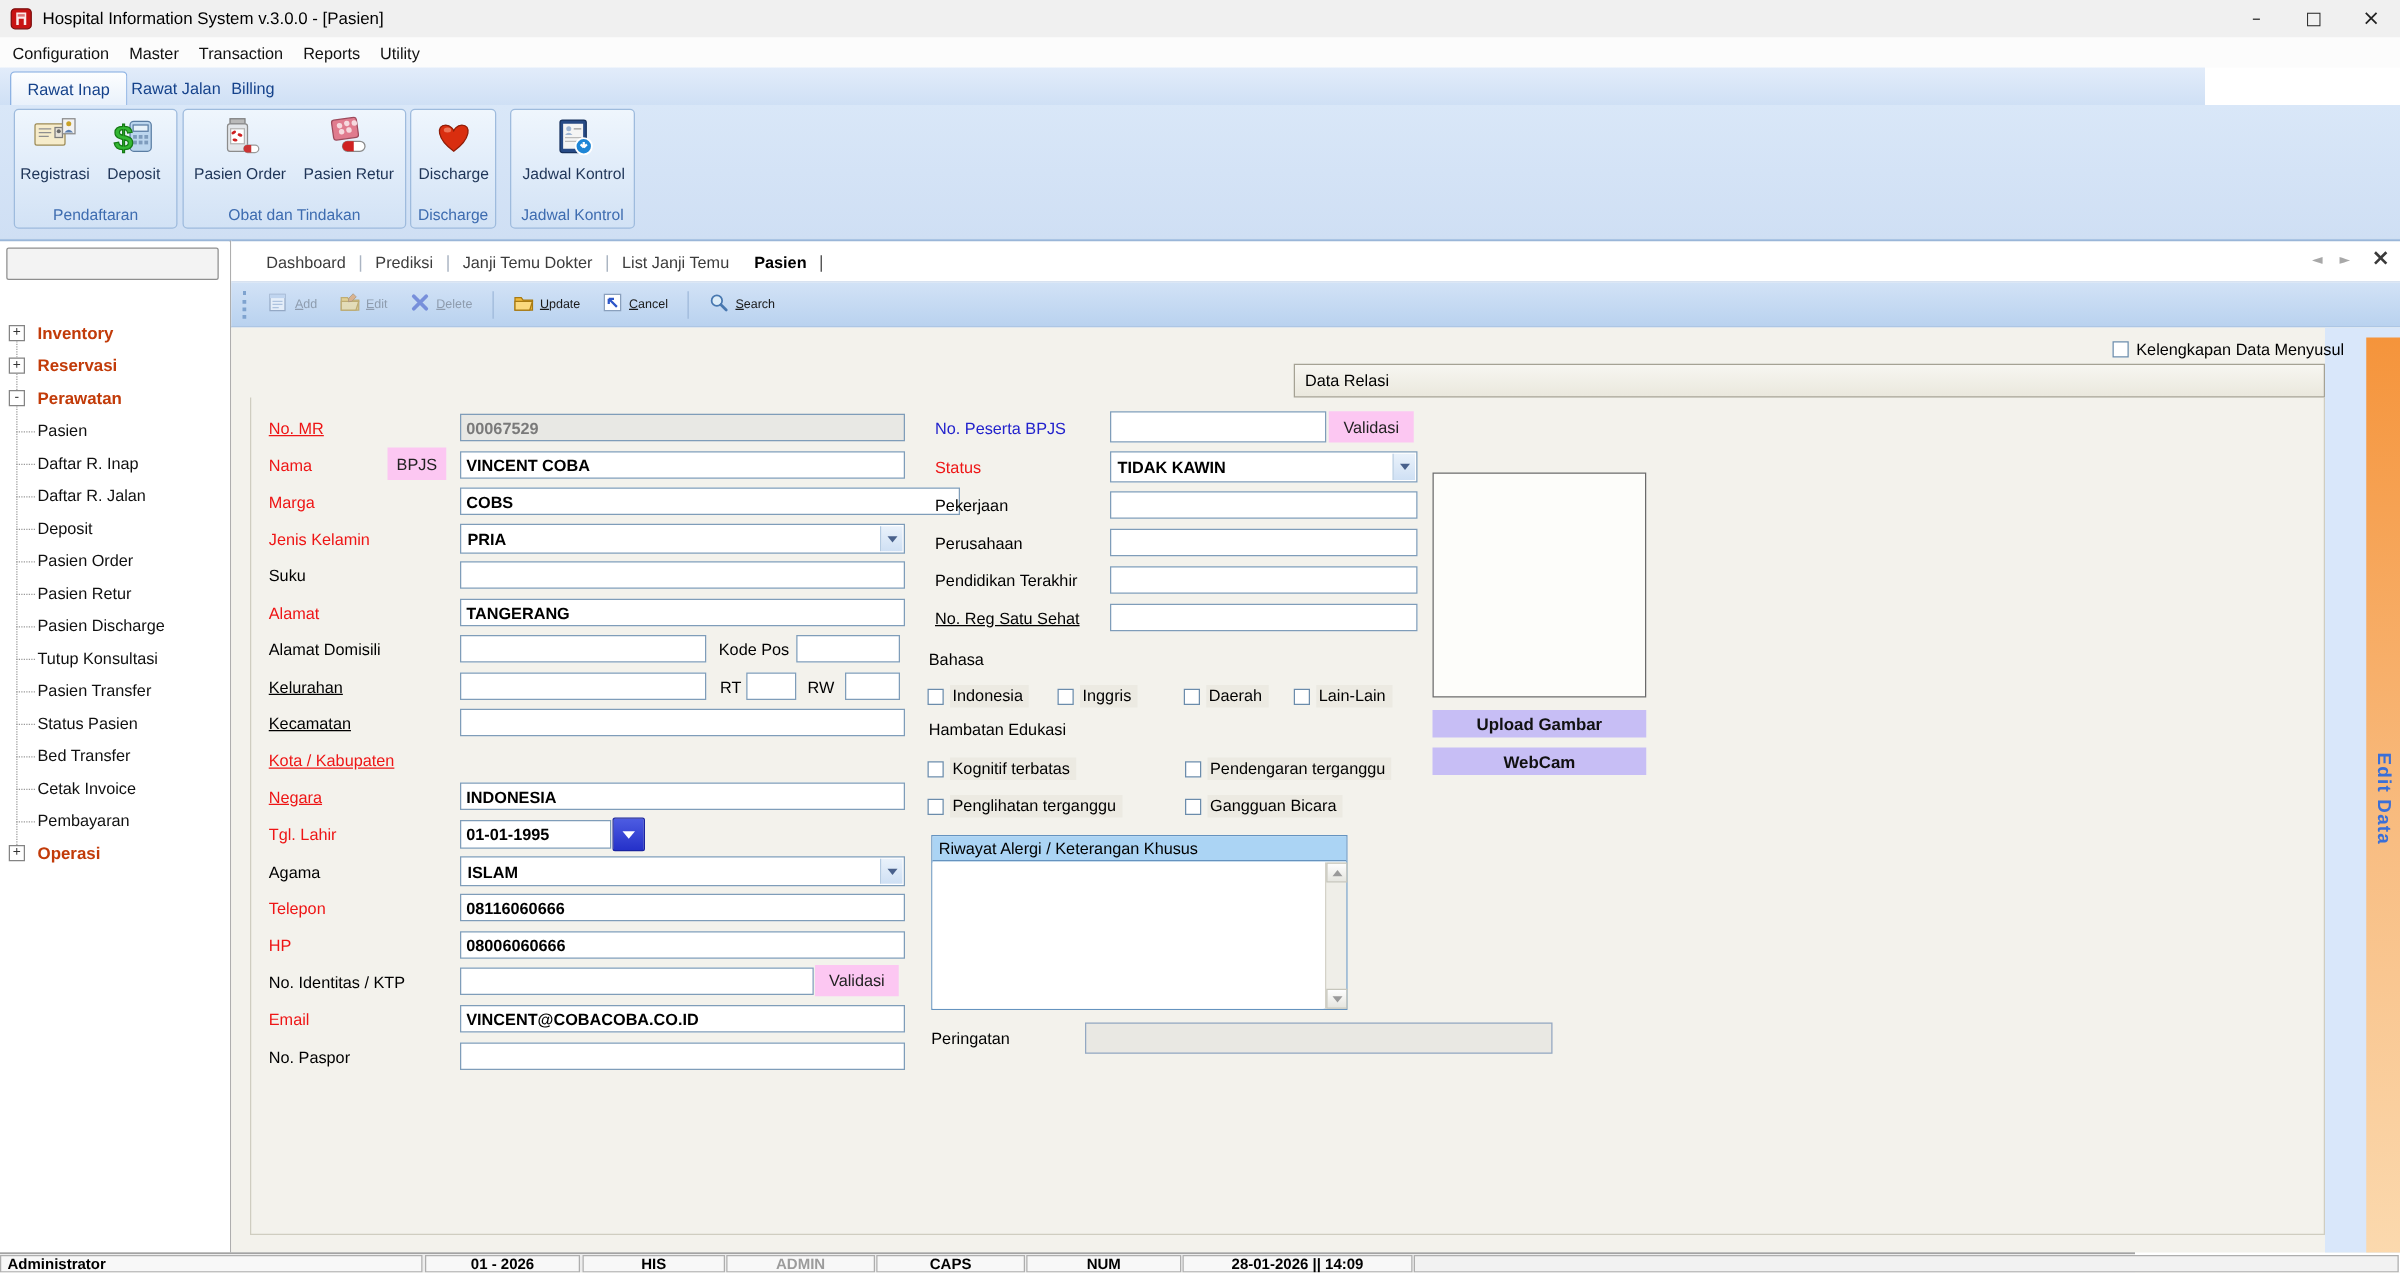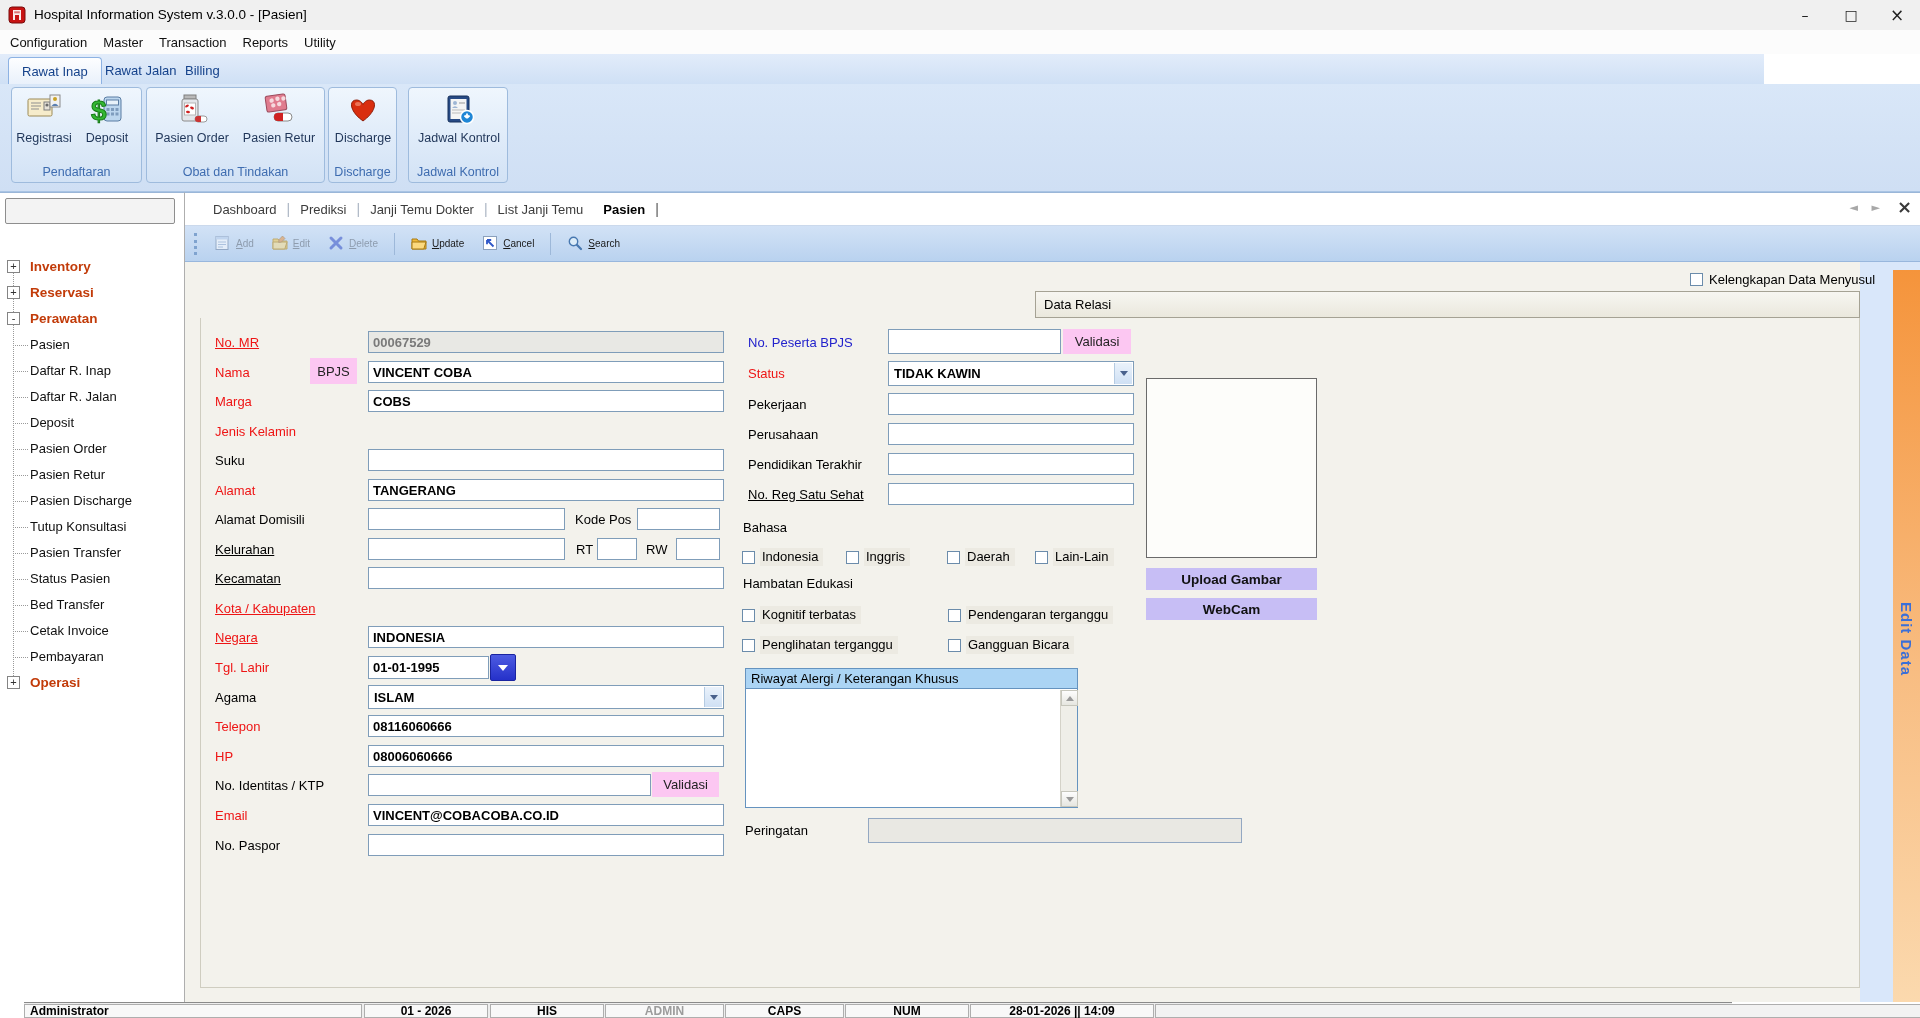--- a/index.html
+++ b/index.html
@@ -363,7 +363,7 @@
   <input class="tbox" style="left: 183px; top: 99px; width: 356px;" value="VINCENT COBA">
 
   <span class="flab req" style="left:30px;top:132px">Marga</span>
-  <input class="tbox" style="left: 183px; top: 128px; width: 356px;" value="COBS">
+  <input class="tbox" style="left: 183px; top: 128px; width: 400px;" value="COBS">
 
   <span class="flab req" style="left:30px;top:162px">Jenis Kelamin</span>
 

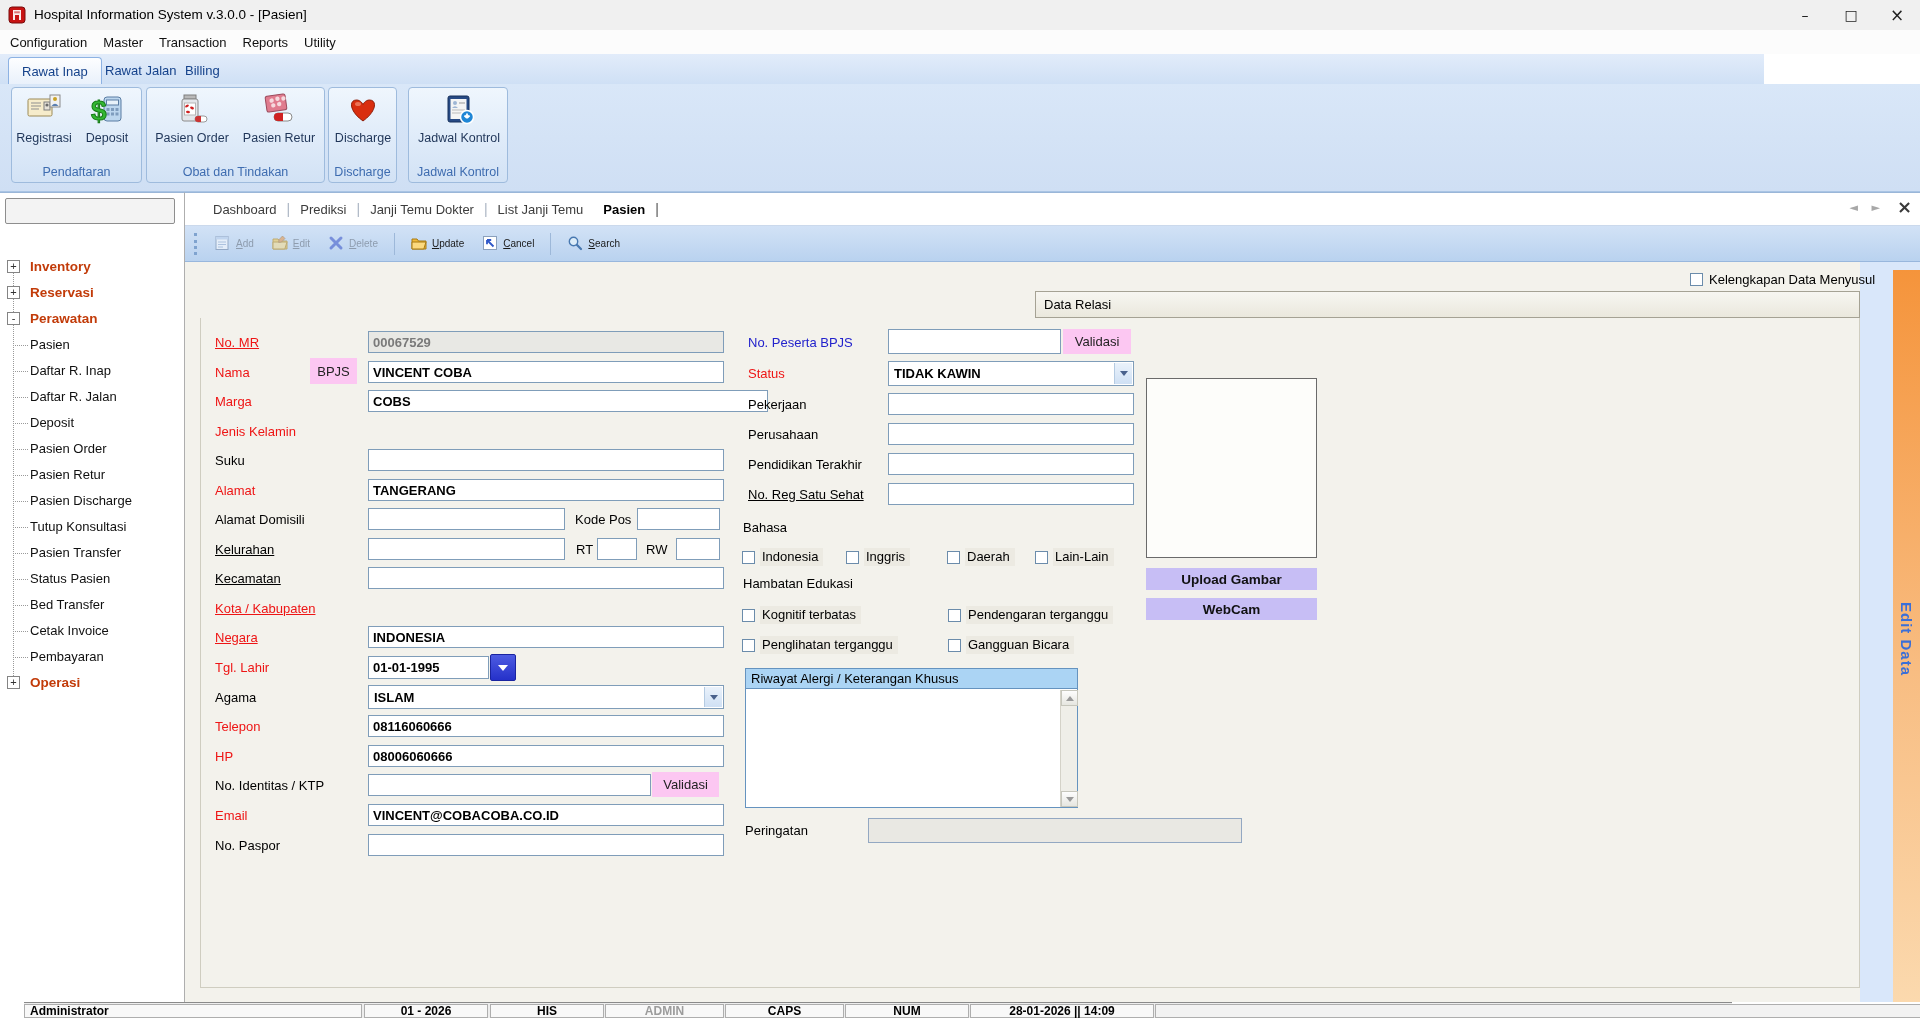--- a/index.html
+++ b/index.html
@@ -366,6 +366,12 @@
   <input class="tbox" style="left: 183px; top: 128px; width: 400px;" value="COBS">
 
   <span class="flab req" style="left:30px;top:162px">Jenis Kelamin</span>
+  <div class="ddown" style="left:183px;top:157px;width:356px">
+    <span class="dd-val">PRIA</span>
+    <span class="dd-btn">
+        <span class="tri-down"></span>
+      </span>
+  </div>
 
   <span class="flab" style="left:30px;top:191px">Suku</span>
   <input class="tbox" style="left: 183px; top: 187px; width: 356px;" value="">

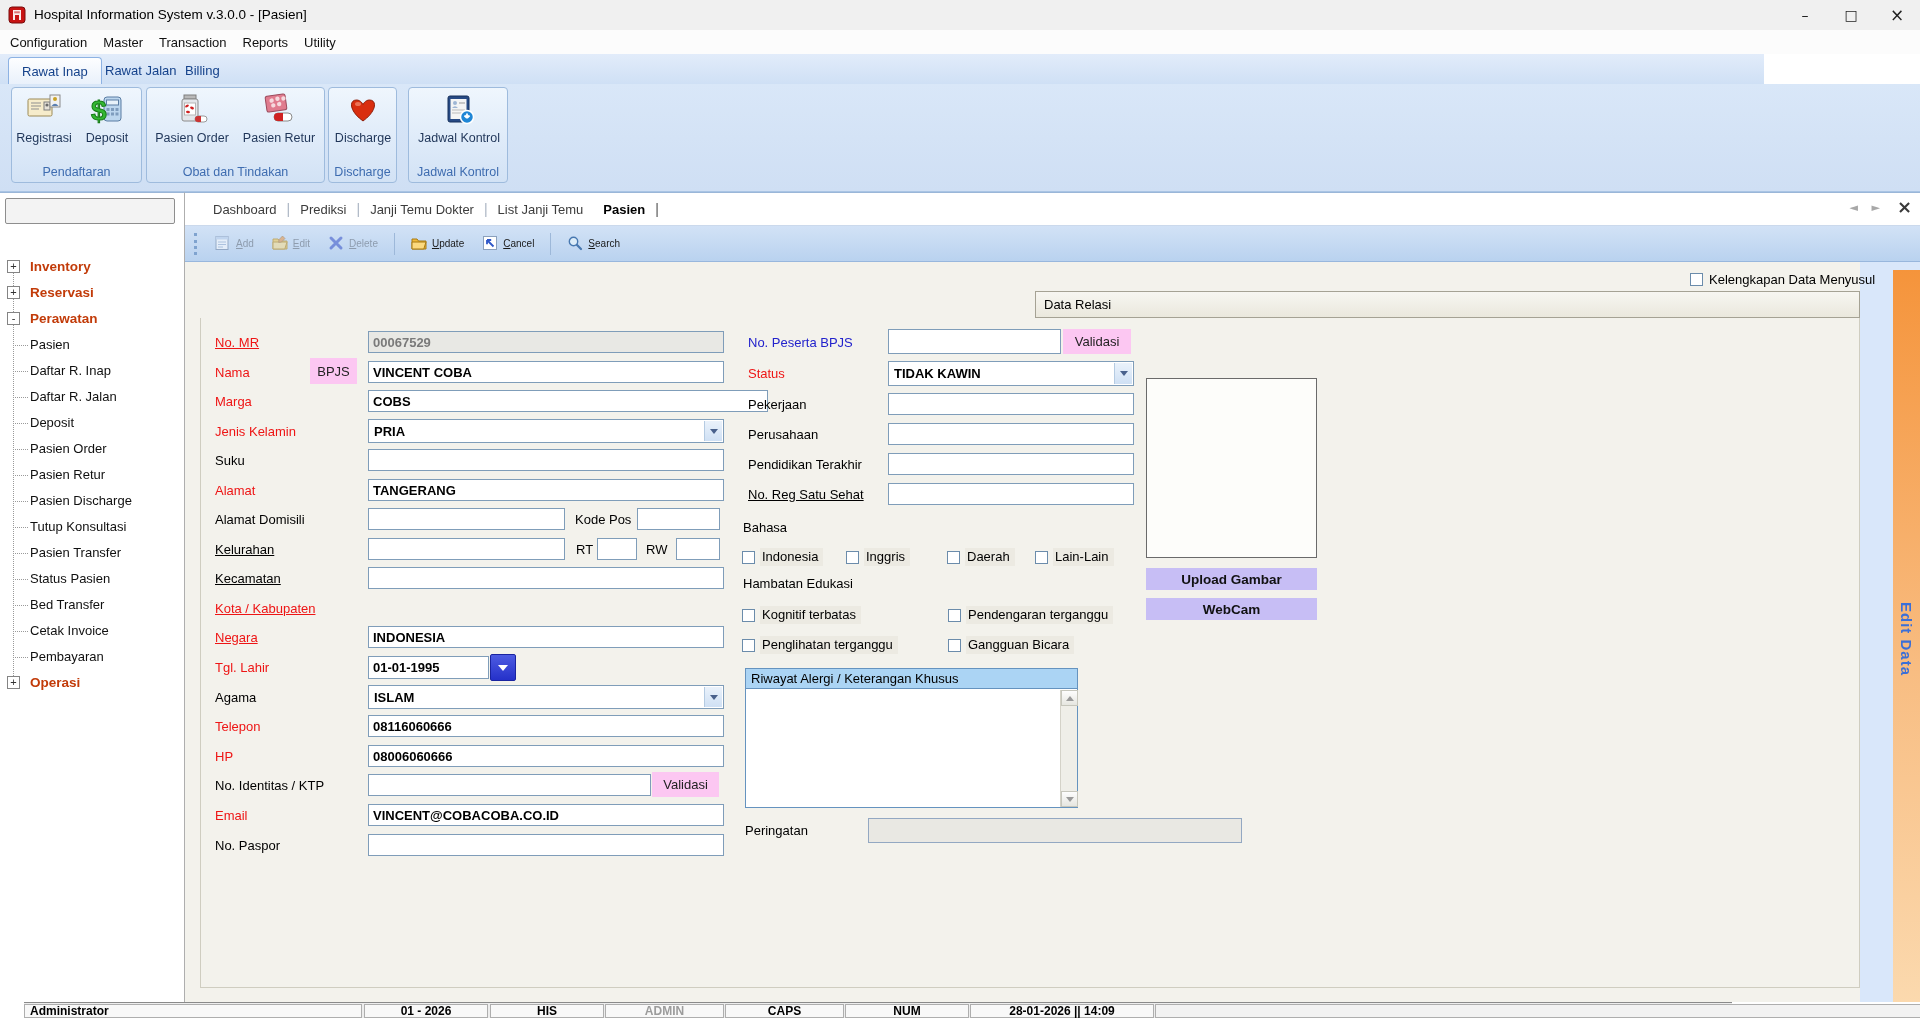--- a/index.html
+++ b/index.html
@@ -94,7 +94,7 @@
   .perfield { position:absolute; left:683px; top:556px; width:374px; height:25px; background:#e9e8e3; border:1px solid #93a8c2; }
 
   
-  .statusbar { position:absolute; left:0; top:1002px; width:1708px; height:16px; background:#ededed; border-top:1px solid #8a8a8a;margin-left:24px; }
+  .statusbar { position:absolute; left:0; top:1002px; width:1708px; height:16px; background:#ededed; border-top:1px solid #8a8a8a; }
   .seg { position:absolute; top:1px; height:14px; background:#f8f8f8; border:1px solid #aeaeae; font-size:12px; font-weight:bold; color:#000; display:flex; align-items:center; justify-content:center; white-space:nowrap; }
   .seg.left { justify-content:flex-start; padding-left:5px; }
   .seg.dim { color:#9c9c9c; }

